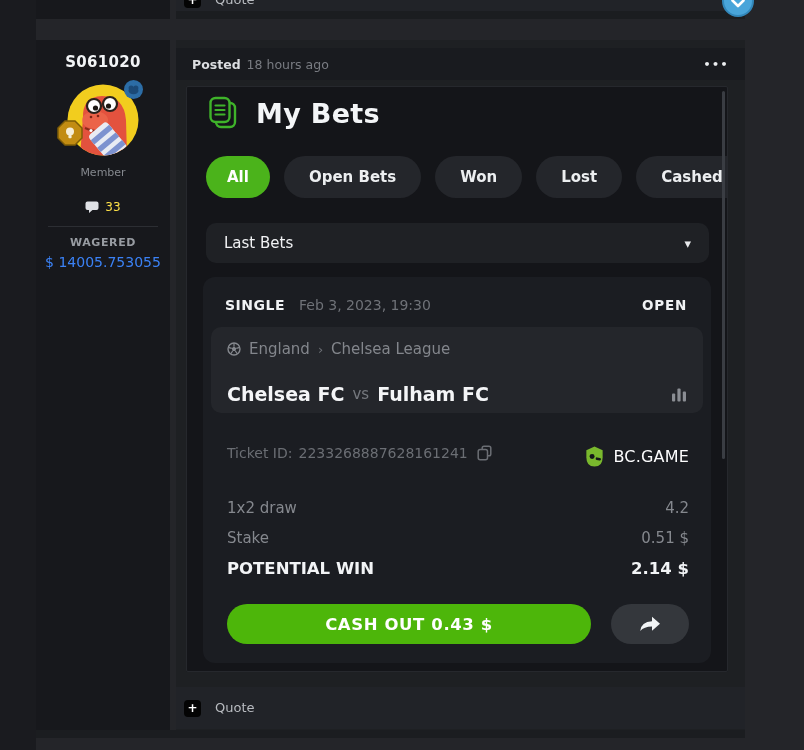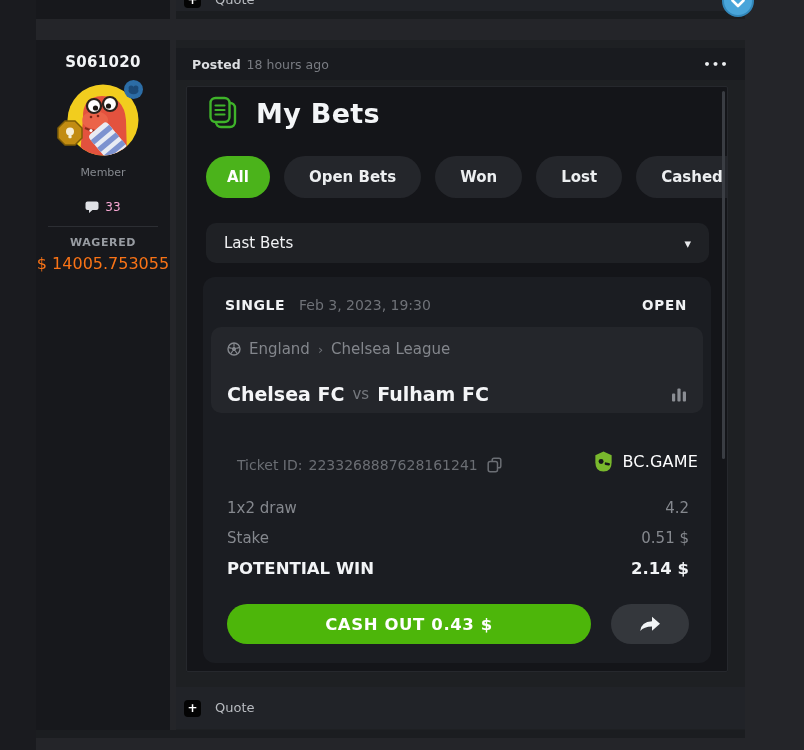--- a/index.html
+++ b/index.html
@@ -34,7 +34,7 @@
   .avatar-badge-gold { position:absolute; left:-10px; top:36px; }
   .member-label { margin-top:10px; font-size:11px; color:#85888e; }
   .comments-row { margin-top:21px; display:flex; align-items:center; gap:6px;
-    font-size:12px; color:#f9a8d4; }
+    font-size:12px; color:#fde047; }
   .side-divider { margin-top:12px; width:110px; height:1px; background:#2c2e33; }
   .wagered-label { margin-top:9px; font-size:11px; font-weight:bold;
     letter-spacing:.6px; color:#989ca2; }

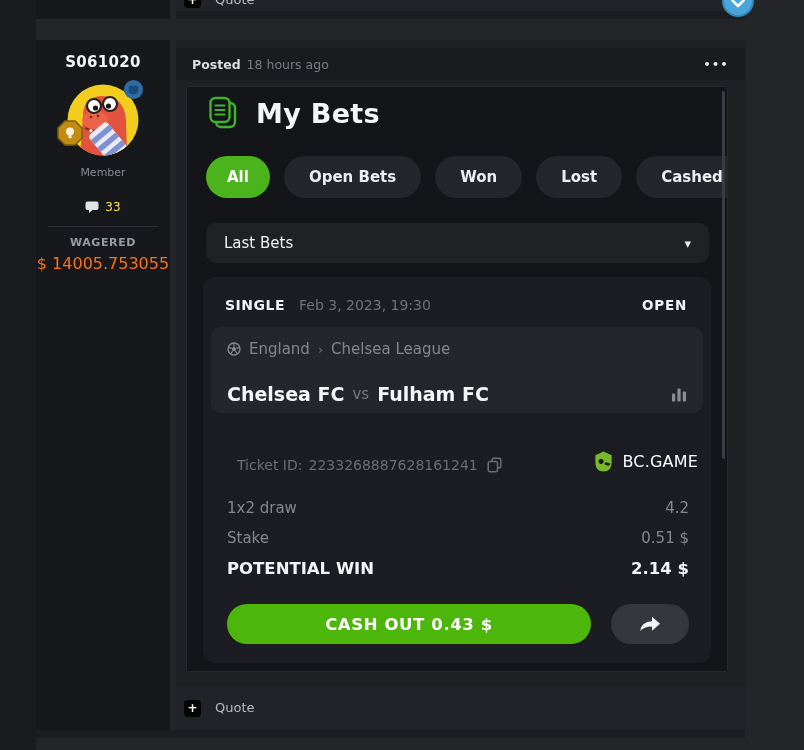--- a/index.html
+++ b/index.html
@@ -38,7 +38,7 @@
   .side-divider { margin-top:12px; width:110px; height:1px; background:#2c2e33; }
   .wagered-label { margin-top:9px; font-size:11px; font-weight:bold;
     letter-spacing:.6px; color:#989ca2; }
-  .wagered-value { margin-top:5px; font-size:16px; color:#f97316; }
+  .wagered-value { margin-top:5px; font-size:14px; color:#3b82f6; }
 
   
   .post-body { left:176px; top:40px; width:569px; height:690px; background:#1e2023; }

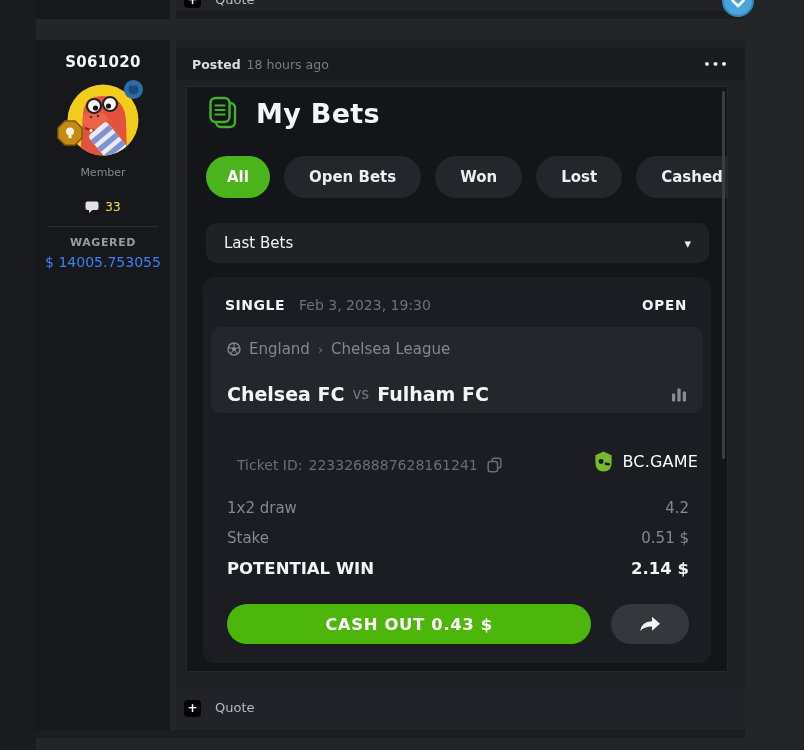--- a/index.html
+++ b/index.html
@@ -90,8 +90,8 @@
   .vs { font-size:15px; color:#75787e; margin:16px 8px; }
   .chart-btn { margin-left:auto; display:flex; align-items:center; }
 
-  .ticket-row { position:absolute; left:24px; right:13px; top:168px; height:28px;
-    display:flex; align-items:flex-end;margin-left:10px; }
+  .ticket-row { position:absolute; left:24px; right:22px; top:168px; height:28px;
+    display:flex; align-items:flex-start; }
   .ticket-text { font-size:14px; color:#6b6e74; }
   .copy-btn { margin-left:9px; display:flex; align-items:center; }
   .brand-wrap { margin-left:auto; display:flex; align-items:center; gap:7px; }

